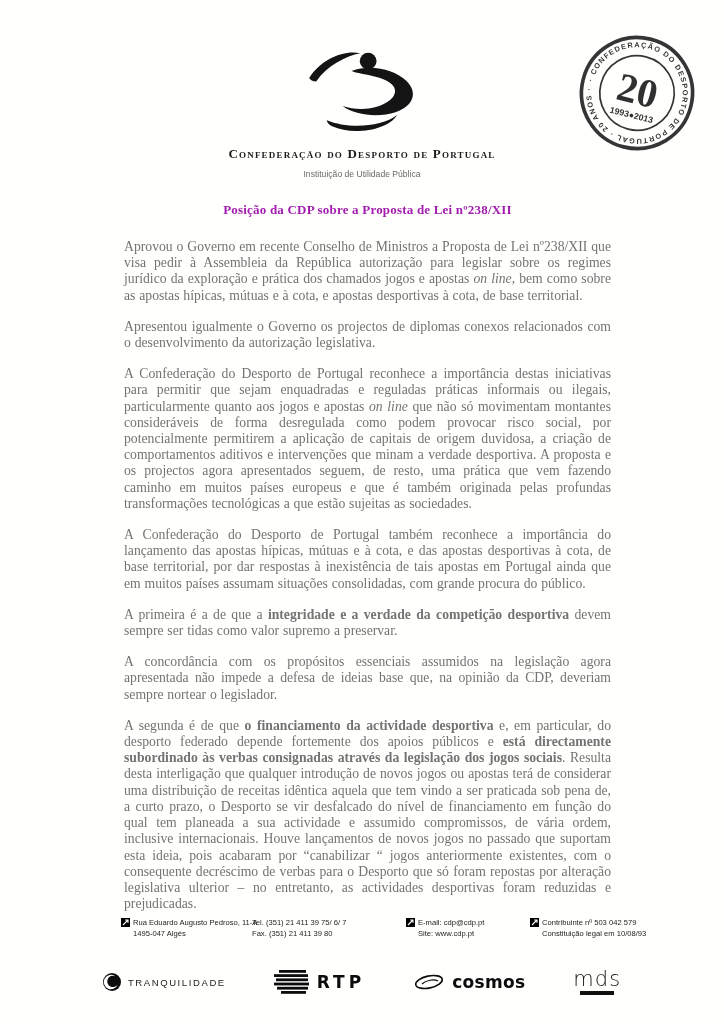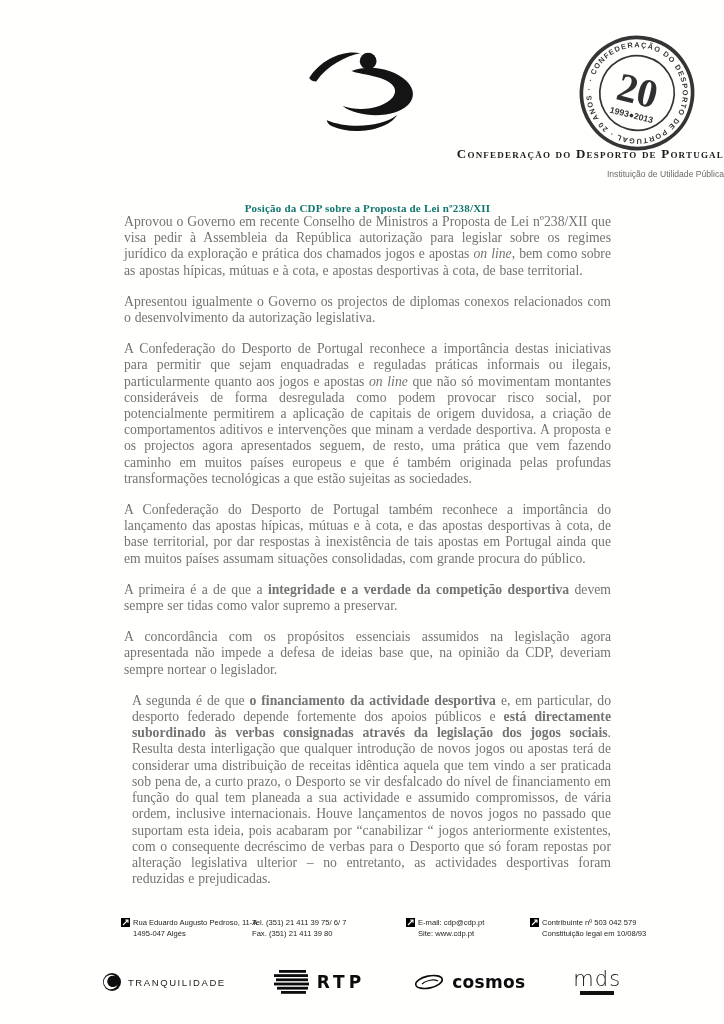--- a/index.html
+++ b/index.html
@@ -11,7 +11,7 @@
   }
 
   
-  .header { position:absolute; top:48px; left:0; width:724px; text-align:right; }
+  .header { position:absolute; top:48px; left:0; width:724px; text-align:center; }
   .logo-svg { display:block; margin:0 auto; }
   .org-name {
     margin-top:10px; font-family:"Liberation Serif", serif;

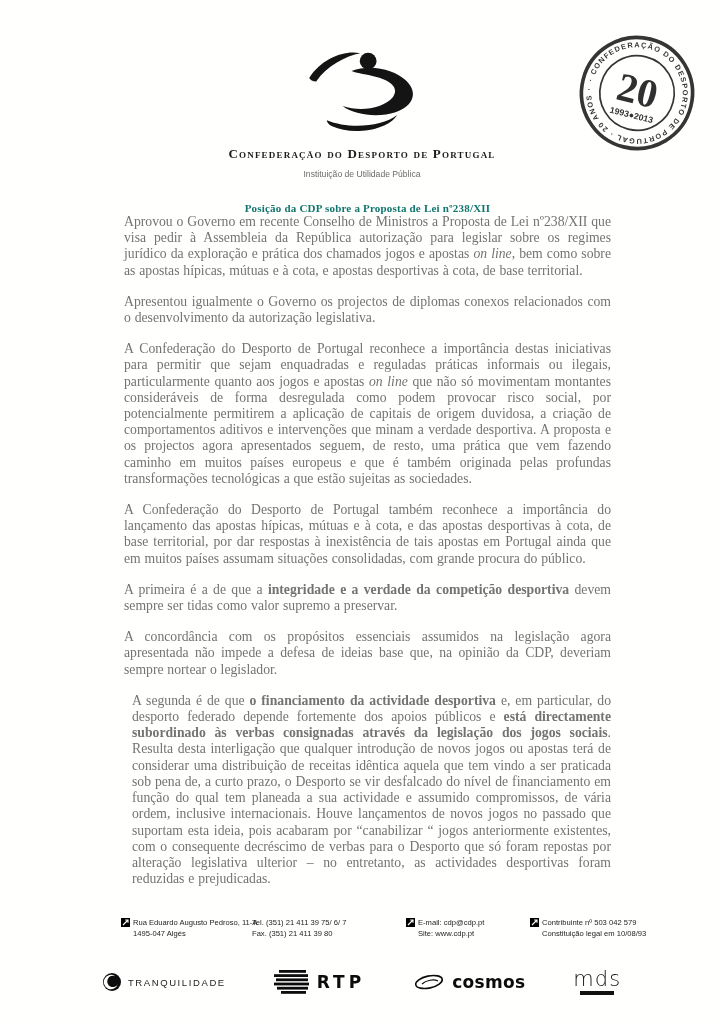--- a/index.html
+++ b/index.html
@@ -32,8 +32,8 @@
   
   .doc { position:absolute; top:202px; left:124px; width:487px; }
   .doc-title {
-    text-align:center; font-weight:bold; font-size:11px; letter-spacing:.2px;
-    color:#0f766e;
+    text-align:center; font-weight:bold; font-size:13px; letter-spacing:.2px;
+    margin-bottom:21px; color:#a21caf;
   }
   .doc p {
     font-size:13.7px; line-height:16.2px; text-align:justify; margin:0 0 15px 0;

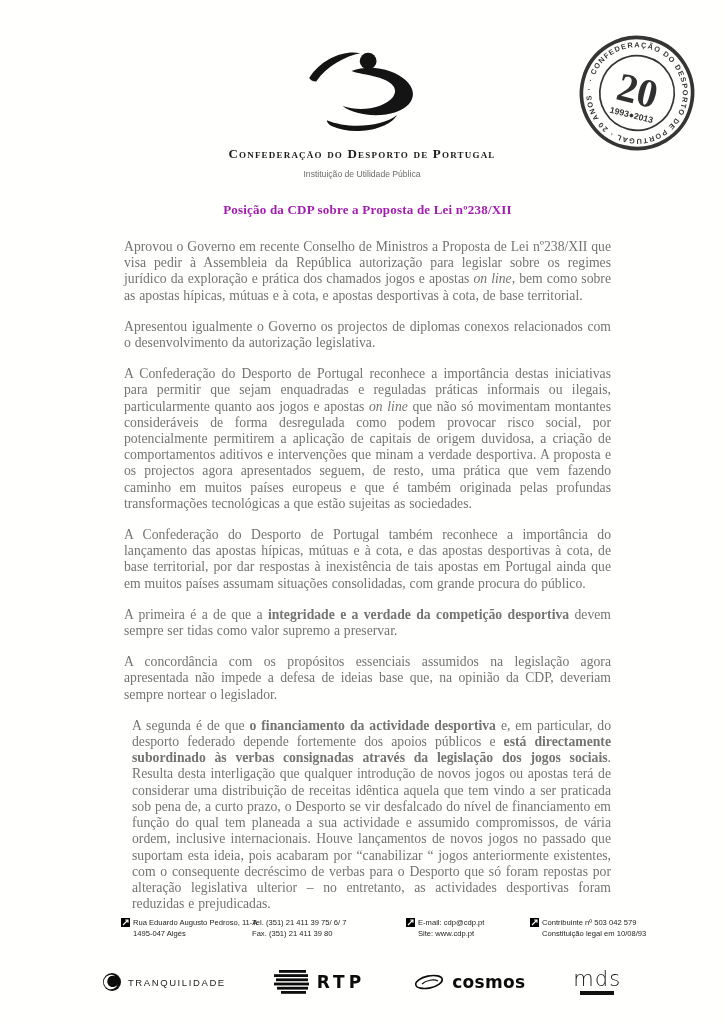--- a/index.html
+++ b/index.html
@@ -39,7 +39,7 @@
     font-size:13.7px; line-height:16.2px; text-align:justify; margin:0 0 15px 0;
     color:#737373; word-spacing:.4px;
   }
-  .doc p:last-child { margin-bottom:0;margin-left:8px; }
+  .doc p:last-child { margin-bottom:0; }
   .doc .bold { font-weight:bold; }
   .doc .italic { font-style:italic; }
 

